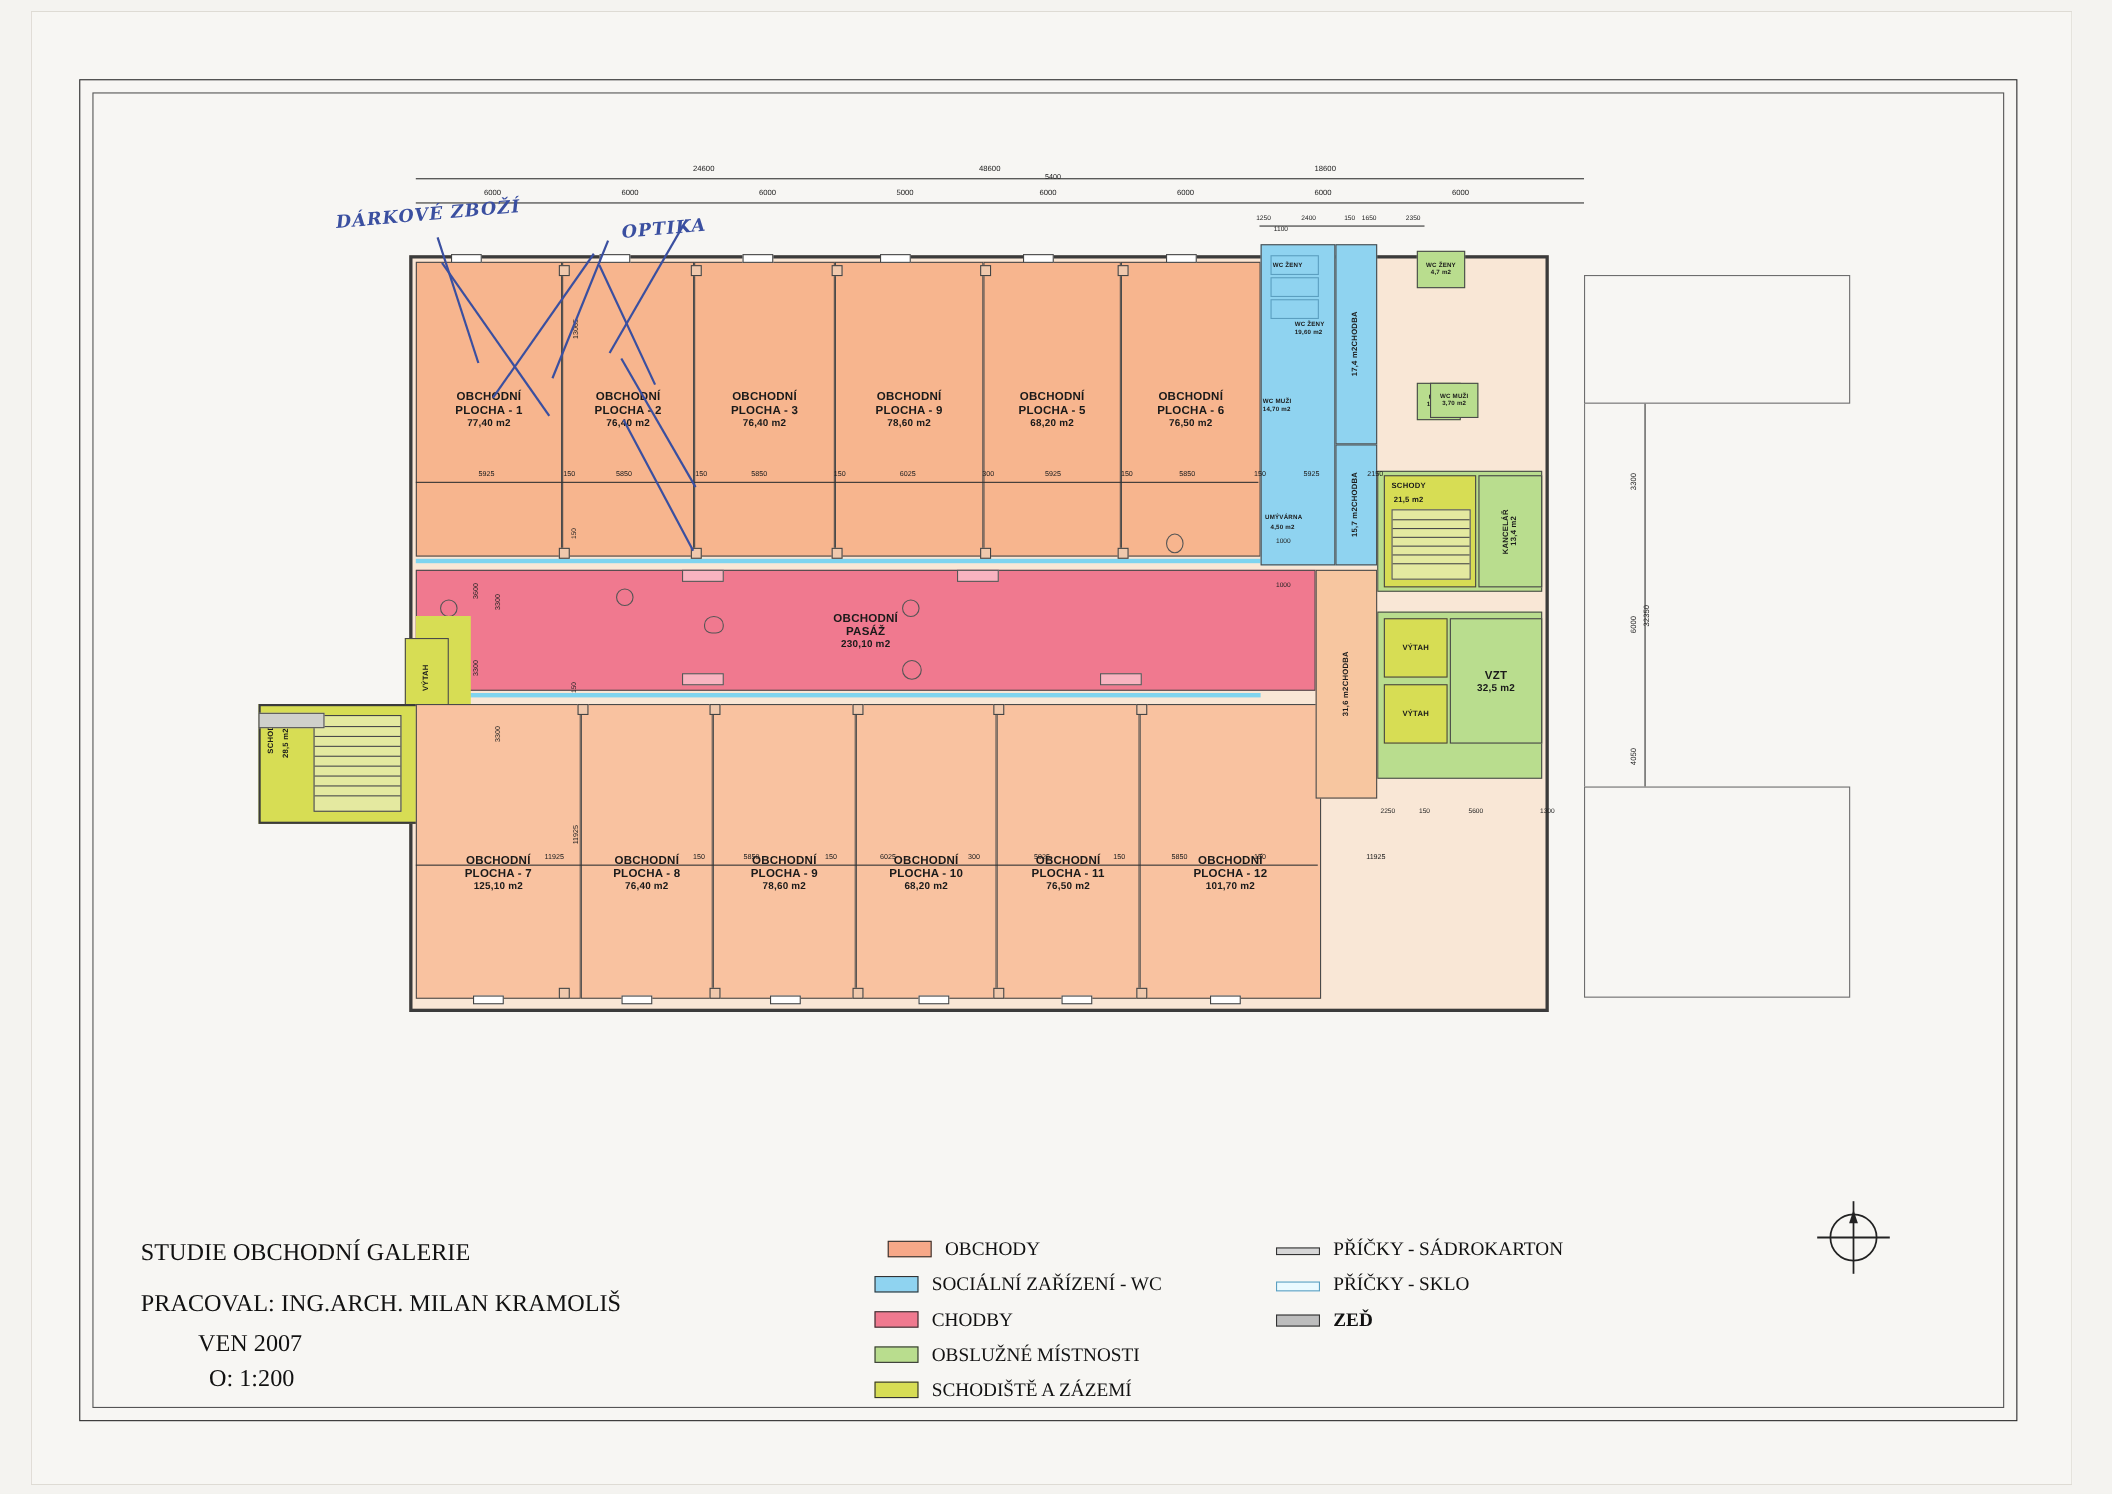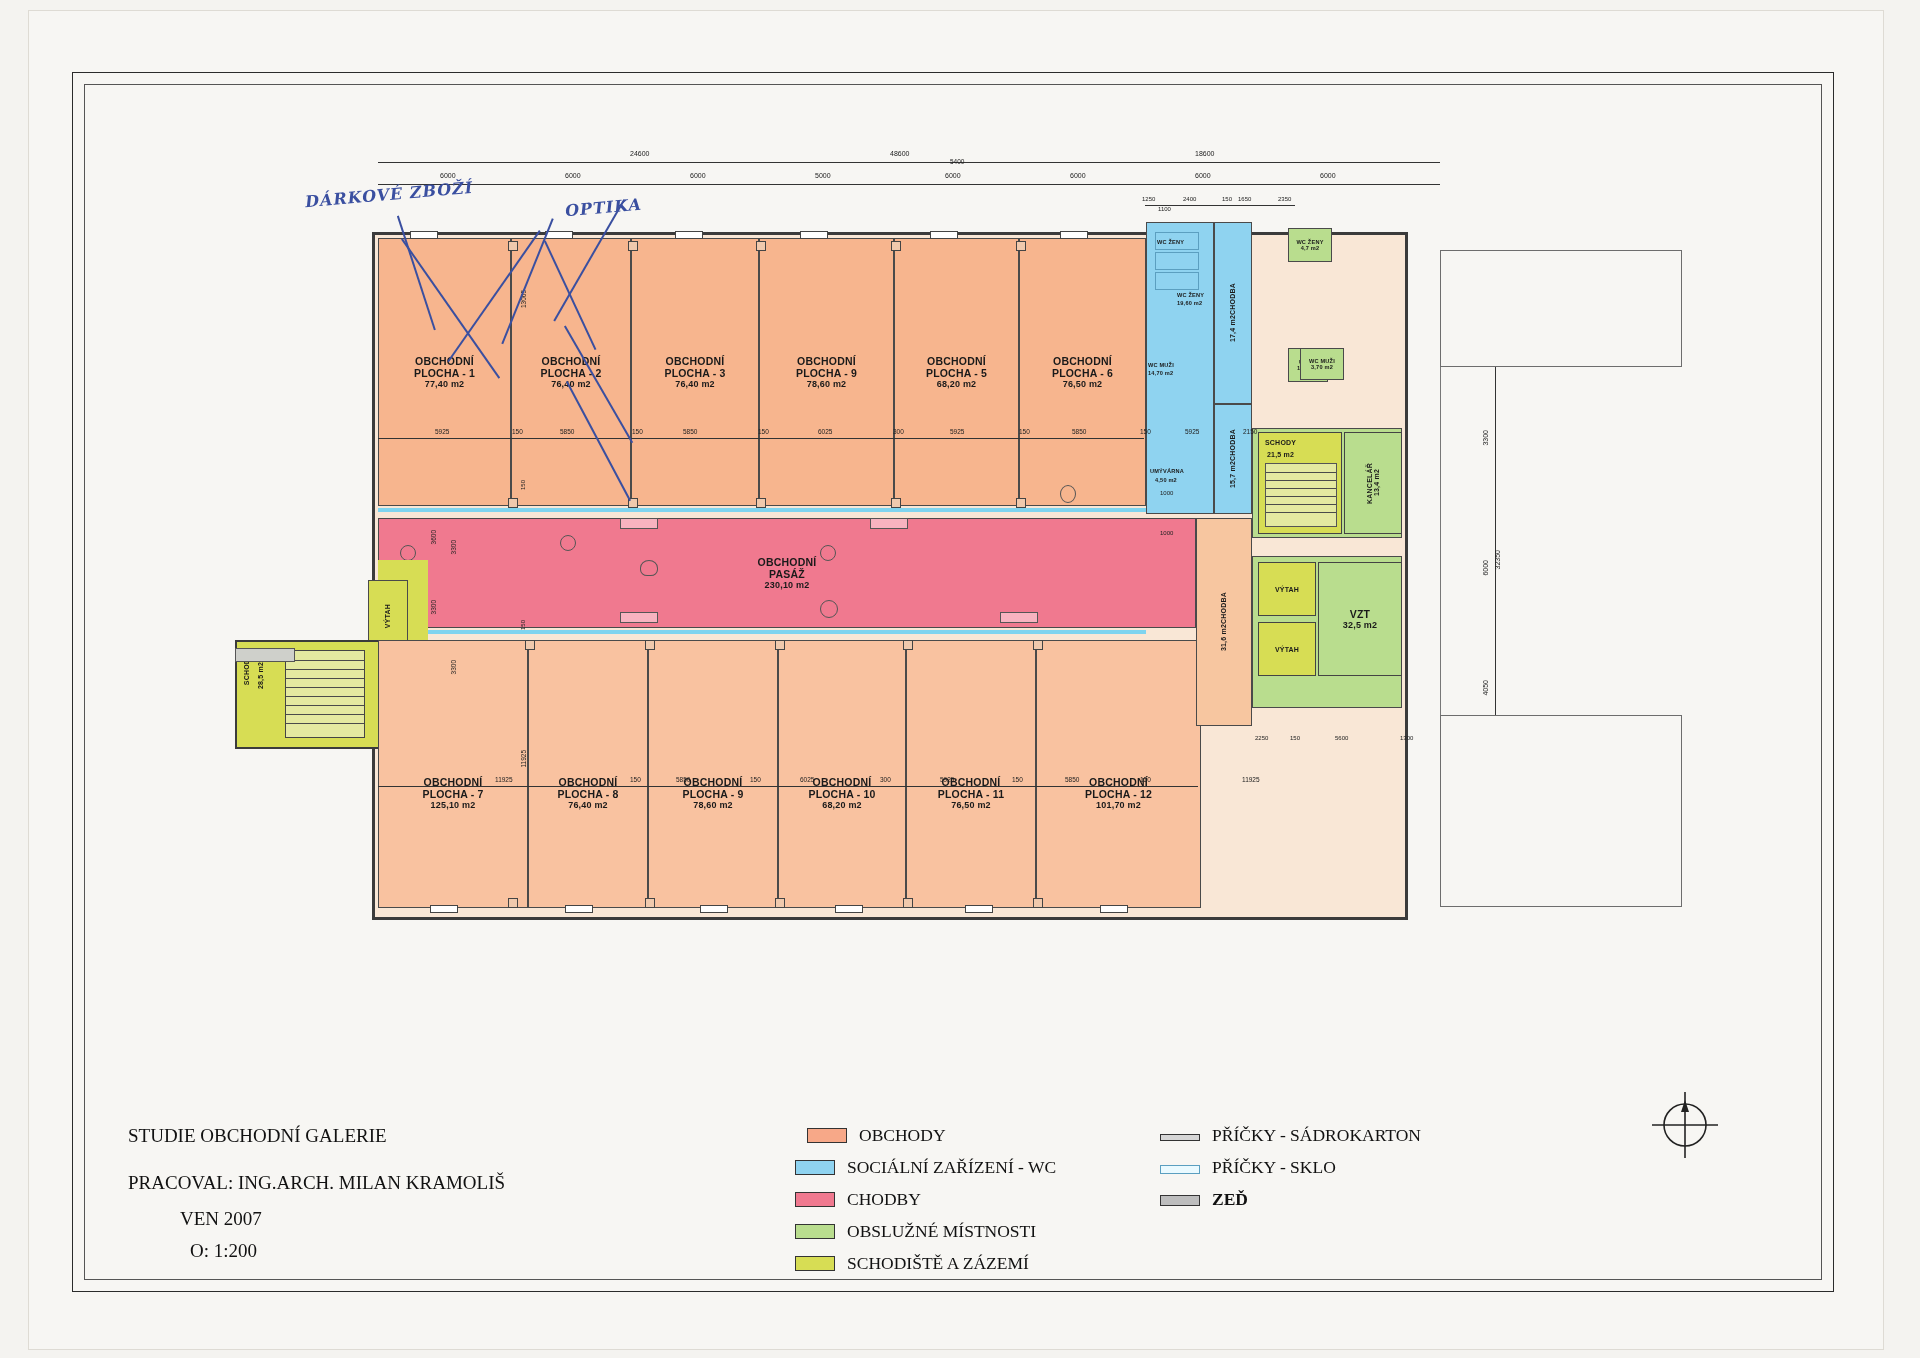--- a/index.html
+++ b/index.html
@@ -33,7 +33,7 @@
   .handline{position:absolute;background:#3a4fa0;height:1.6px;transform-origin:left center;}
   
   .maintitle{position:absolute;left:116px;top:1052px;font-family:"Liberation Serif",serif;font-size:35px;letter-spacing:.5px;color:#111;white-space:nowrap;}
-  .subline{position:absolute;font-family:"Liberation Serif",serif;font-size:19px;color:#111;}
+  .subline{position:absolute;font-family:"Liberation Serif",serif;font-size:22px;color:#111;}
   .legend-item{position:absolute;display:flex;align-items:center;}
   .sw{width:40px;height:15px;border:1px solid #333;margin-right:12px;box-sizing:border-box;}
   .lg-txt{font-family:"Liberation Serif",serif;font-size:17.5px;color:#111;white-space:nowrap;}

